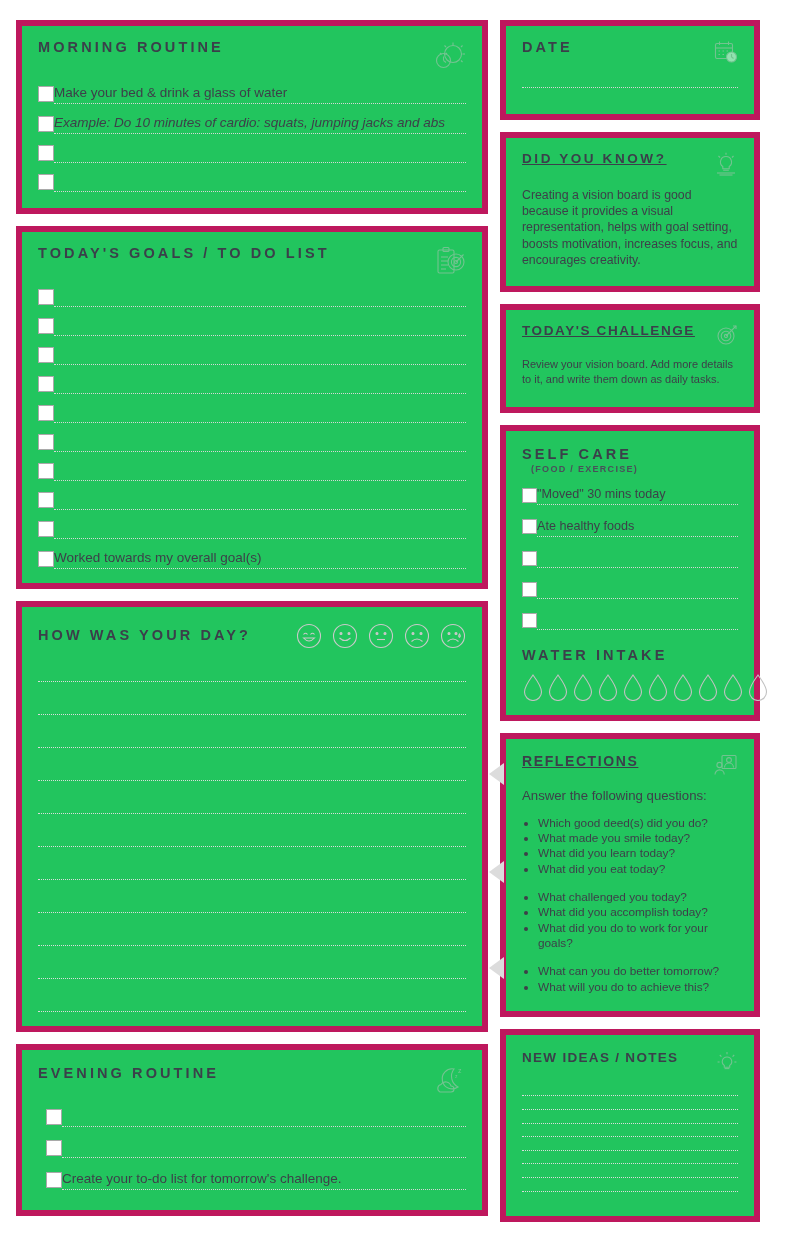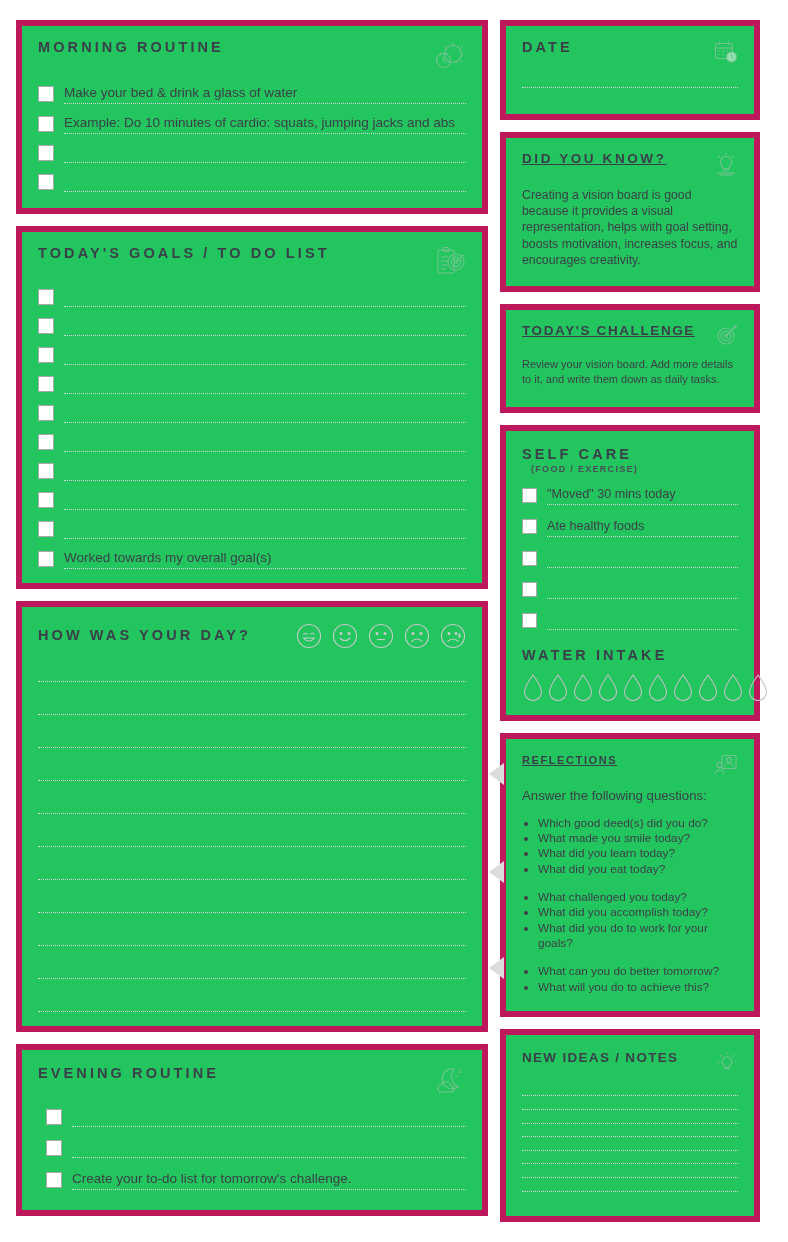--- a/index.html
+++ b/index.html
@@ -60,7 +60,6 @@
   .row {
     display: flex;
     align-items: flex-end;
-    gap: 10px;
     margin-top: 11px;
   }
   .cbx {

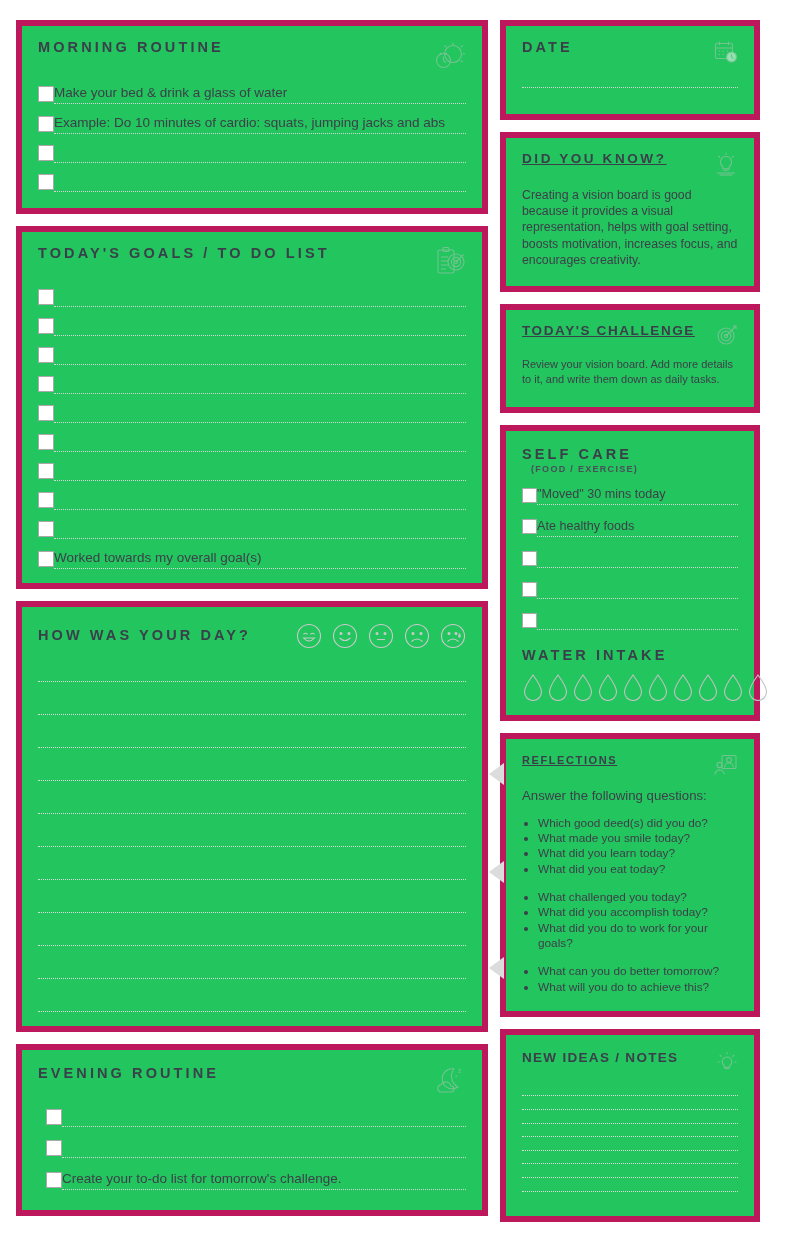--- a/index.html
+++ b/index.html
@@ -84,7 +84,7 @@
     padding-bottom: 1px;
     white-space: nowrap;
   }
-  .row-label.italic { }
+  .row-label.italic { font-style: italic; }
 
   
   .wline { border-bottom: 1px dotted #dcdcdc; height: 1px; }

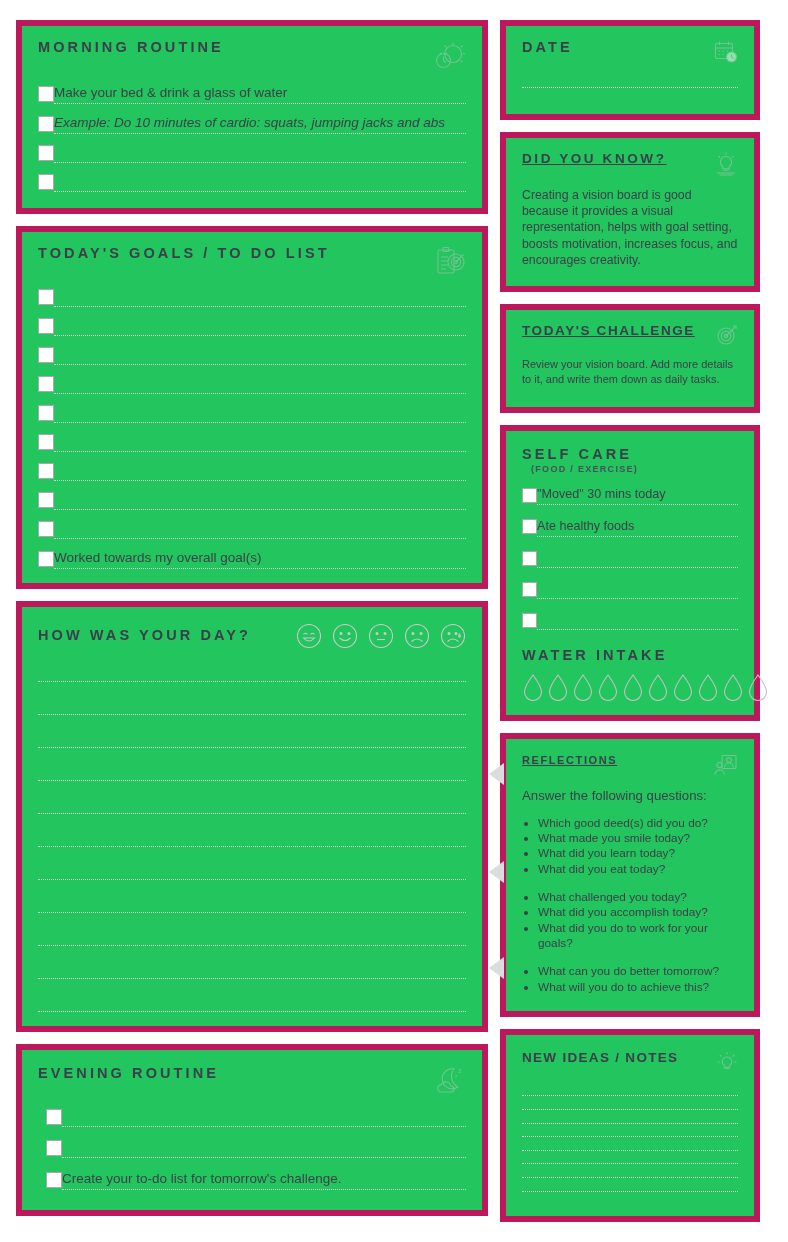--- a/index.html
+++ b/index.html
@@ -506,7 +506,7 @@
       <span class="arrow" style="top:122px;"></span>
       <span class="arrow" style="top:218px;"></span>
       <div class="card-head">
-        <h2 class="title tight" style="font-size:11px;">REFLECTIONS</h2>
+        <h2 class="title tight" style="font-size:14px;">REFLECTIONS</h2>
         <span class="ico">
           <svg width="24" height="22" viewBox="0 0 24 22" fill="none" stroke="#c2c2c2" stroke-width="1.1">
             <rect x="8" y="1.5" width="14" height="13" rx="1"></rect>

